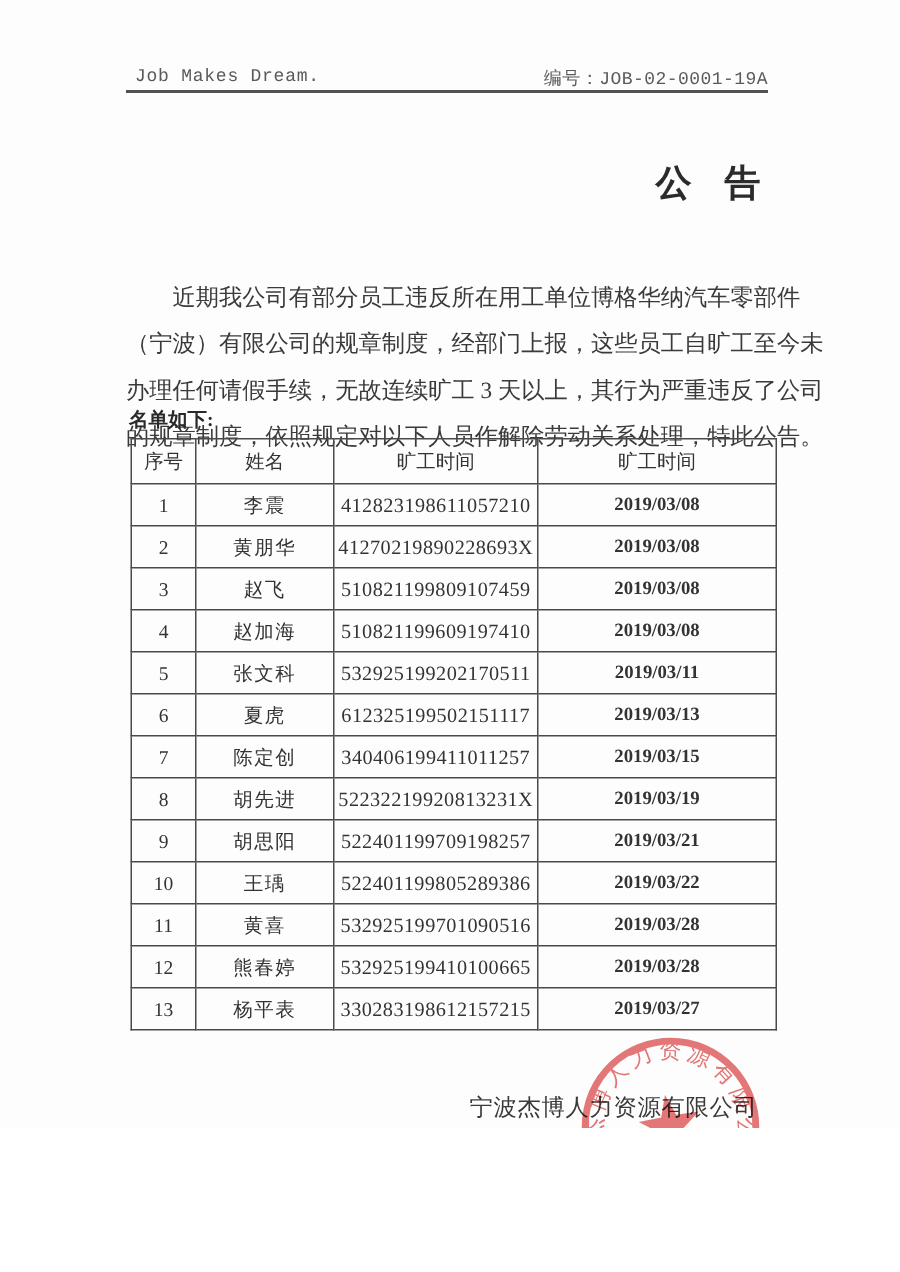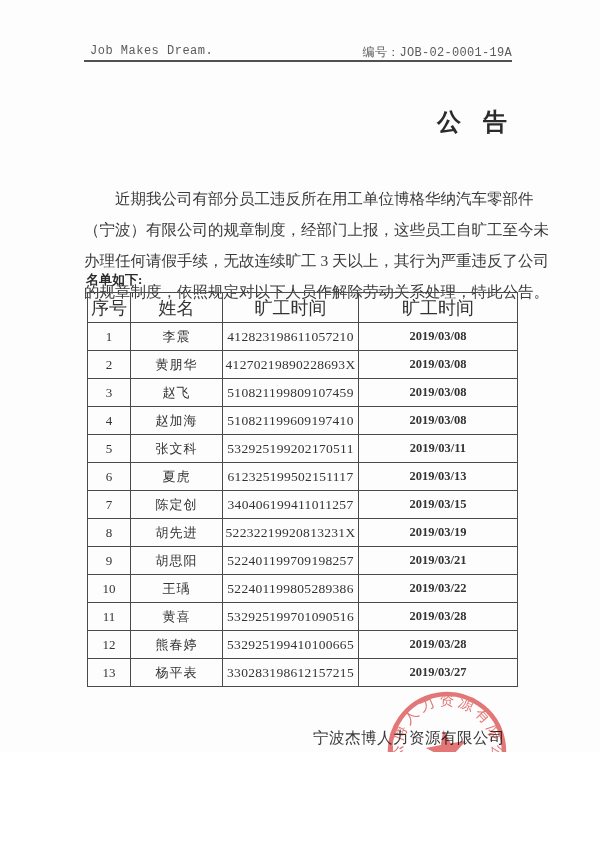--- a/index.html
+++ b/index.html
@@ -48,7 +48,7 @@
     border:1px solid #4a4a4a; text-align:center; vertical-align:middle;
     font-weight:normal; color:#333; padding:0; overflow:hidden;
   }
-  thead th { height:29px; font-size:18px; }
+  thead th { height:29px; font-size:13px; }
   tbody td { height:27px; }
   td.c0 { font-size:13px; }
   td.c1 { font-size:13px; letter-spacing:1px; }

